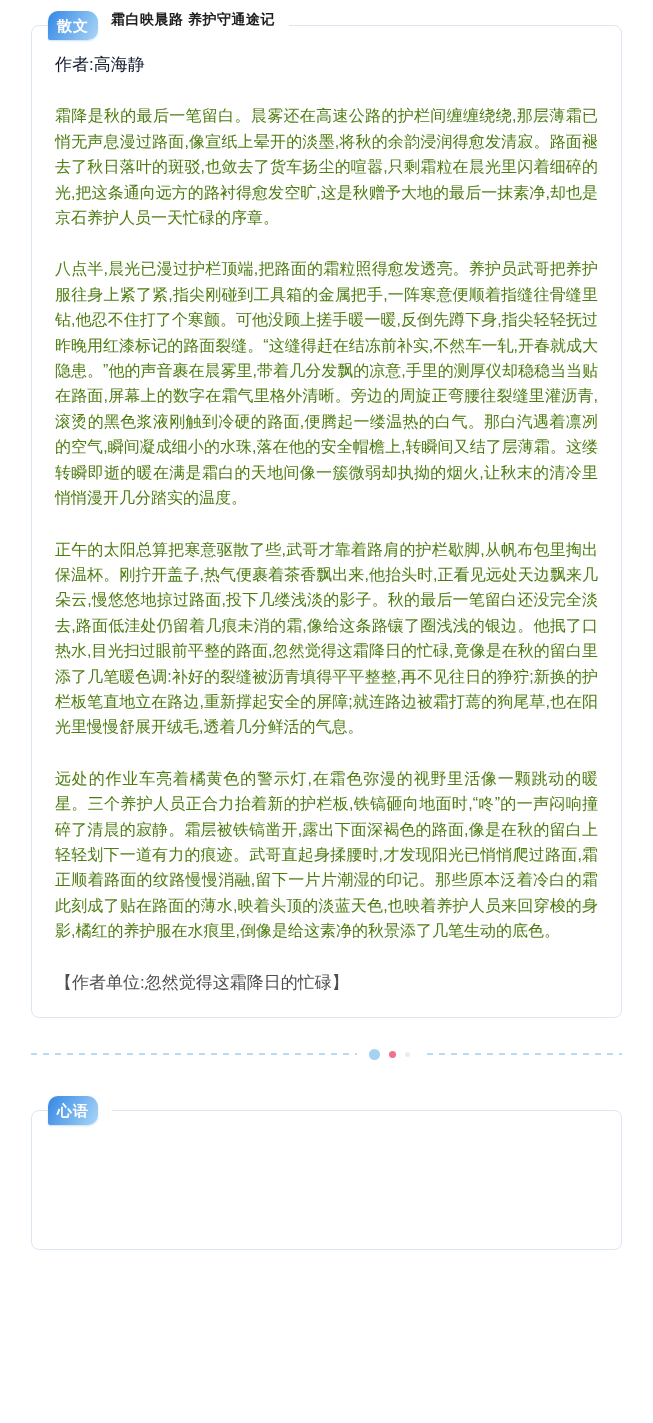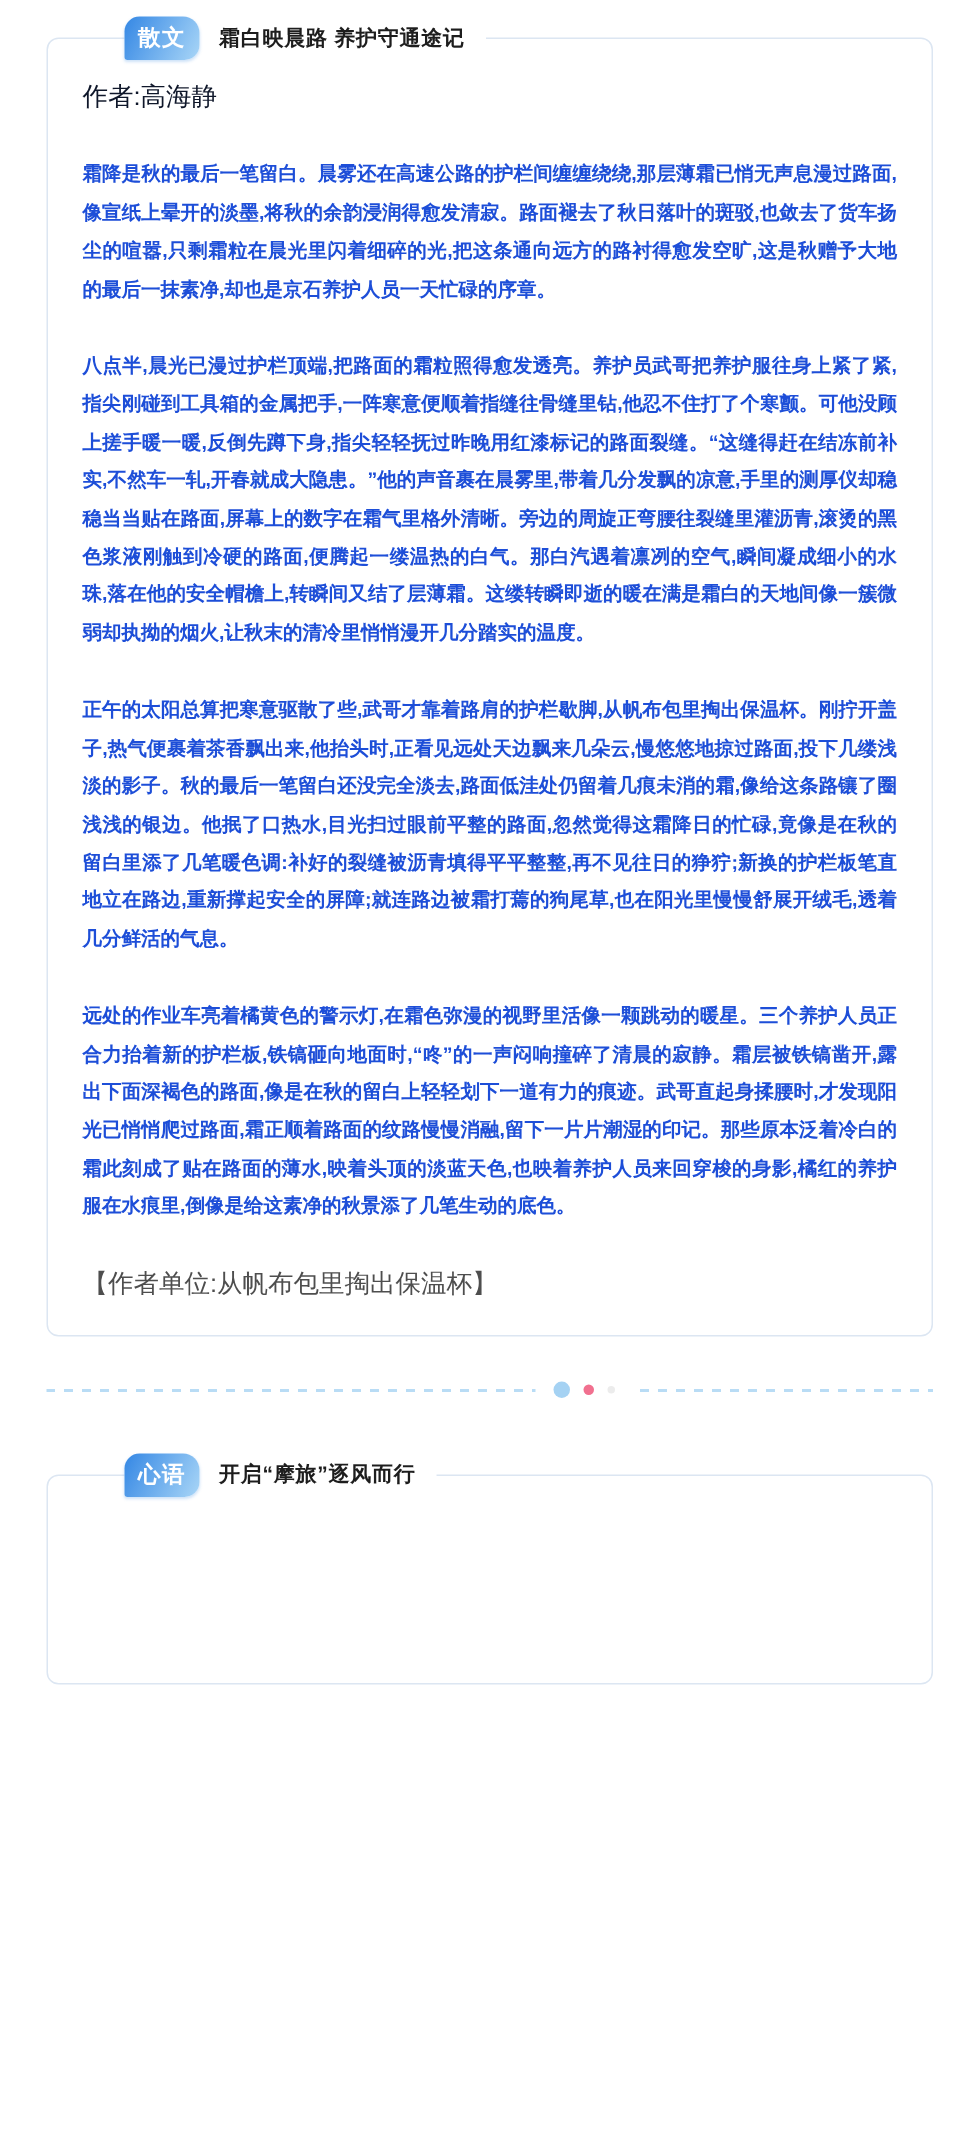--- a/index.html
+++ b/index.html
@@ -32,11 +32,10 @@
     top: -15px;
     left: 16px;
     display: flex;
-    align-items: center;
+    align-items: flex-start;
     gap: 13px;
     background: #ffffff;
     padding-right: 14px;
-    margin-left: 35px;
   }
   .badge {
     display: inline-block;

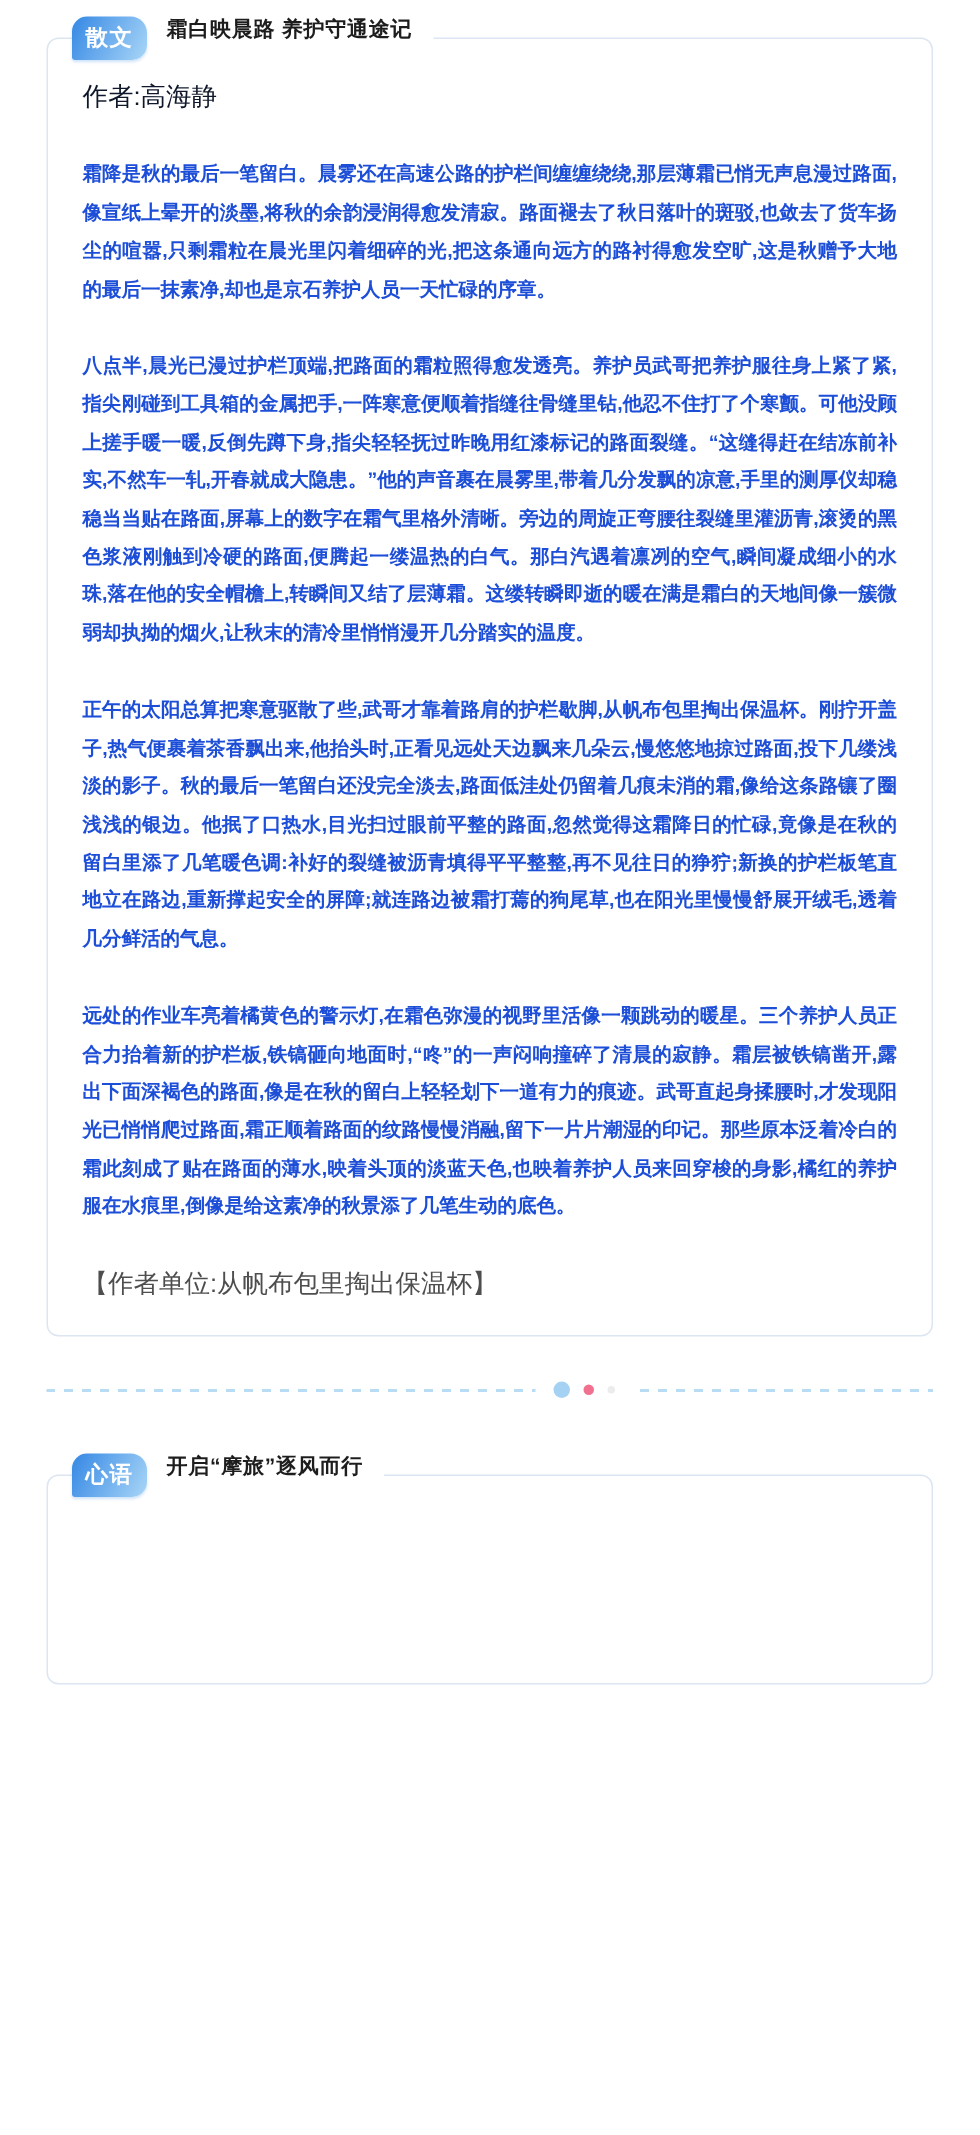--- a/index.html
+++ b/index.html
@@ -63,12 +63,11 @@
     color: #0f172a;
   }
   .para {
-    font-size: 13px;
+    font-size: 16px;
     line-height: 25.4px;
-    color: #1d4ed8;
+    color: #4d7c0f;
     text-align: justify;
     margin-top: 26px;
-    font-weight: bold;
   }
   .footer-unit {
     font-size: 17px;

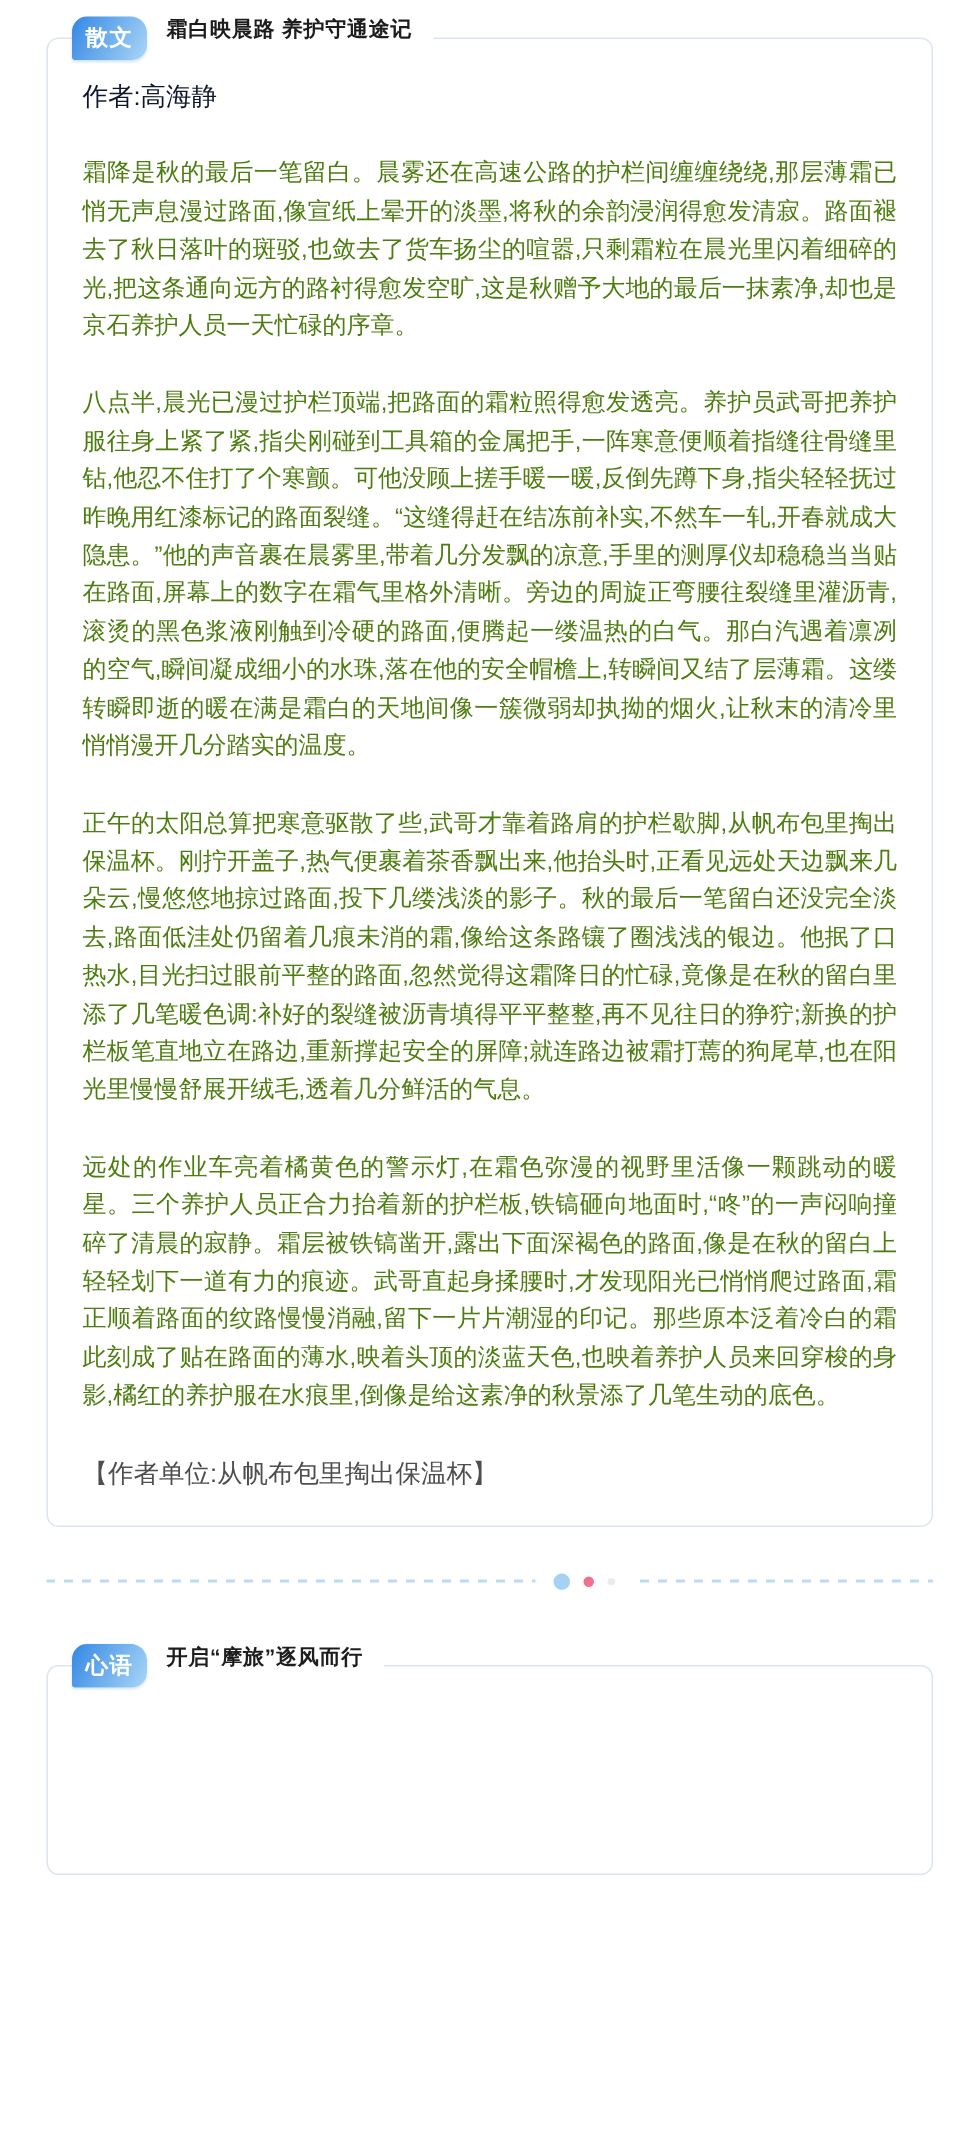--- a/index.html
+++ b/index.html
@@ -118,7 +118,7 @@
         <p class="para">远处的作业车亮着橘黄色的警示灯,在霜色弥漫的视野里活像一颗跳动的暖星。三个养护人员正合力抬着新的护栏板,铁镐砸向地面时,“咚”的一声闷响撞碎了清晨的寂静。霜层被铁镐凿开,露出下面深褐色的路面,像是在秋的留白上轻轻划下一道有力的痕迹。武哥直起身揉腰时,才发现阳光已悄悄爬过路面,霜正顺着路面的纹路慢慢消融,留下一片片潮湿的印记。那些原本泛着冷白的霜此刻成了贴在路面的薄水,映着头顶的淡蓝天色,也映着养护人员来回穿梭的身影,橘红的养护服在水痕里,倒像是给这素净的秋景添了几笔生动的底色。</p>
       </div>
 
-    <div class="footer-unit">【作者单位:从帆布包里掏出保温杯】</div>
+    <div class="footer-unit">【作者单位:忽然觉得这霜降日的忙碌】</div>
   </section>
 
   <div class="divider">

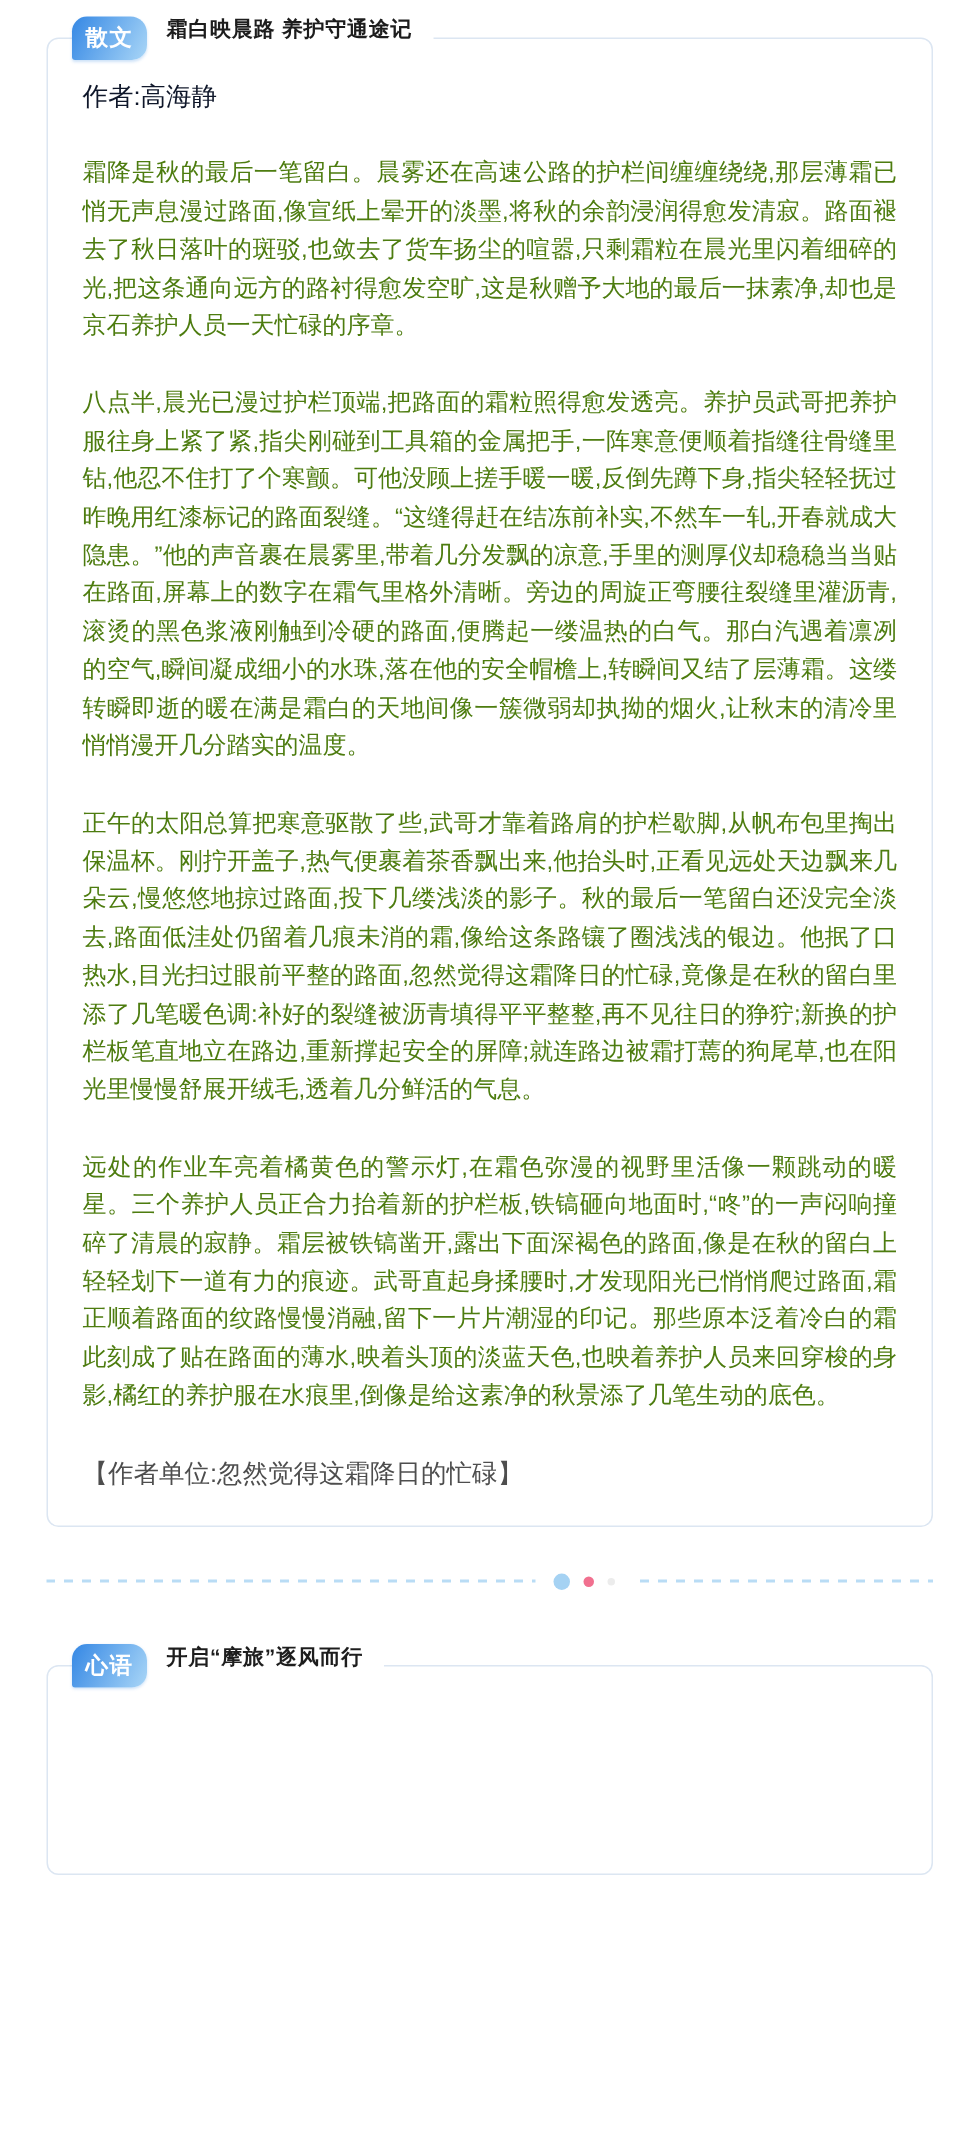--- a/index.html
+++ b/index.html
@@ -132,7 +132,6 @@
   <section class="card card-2">
     <div class="card-header">
       <span class="badge">心语</span>
-      <h2 class="card-title">开启“摩旅”逐风而行</h2>
     </div>
   </section>
 

